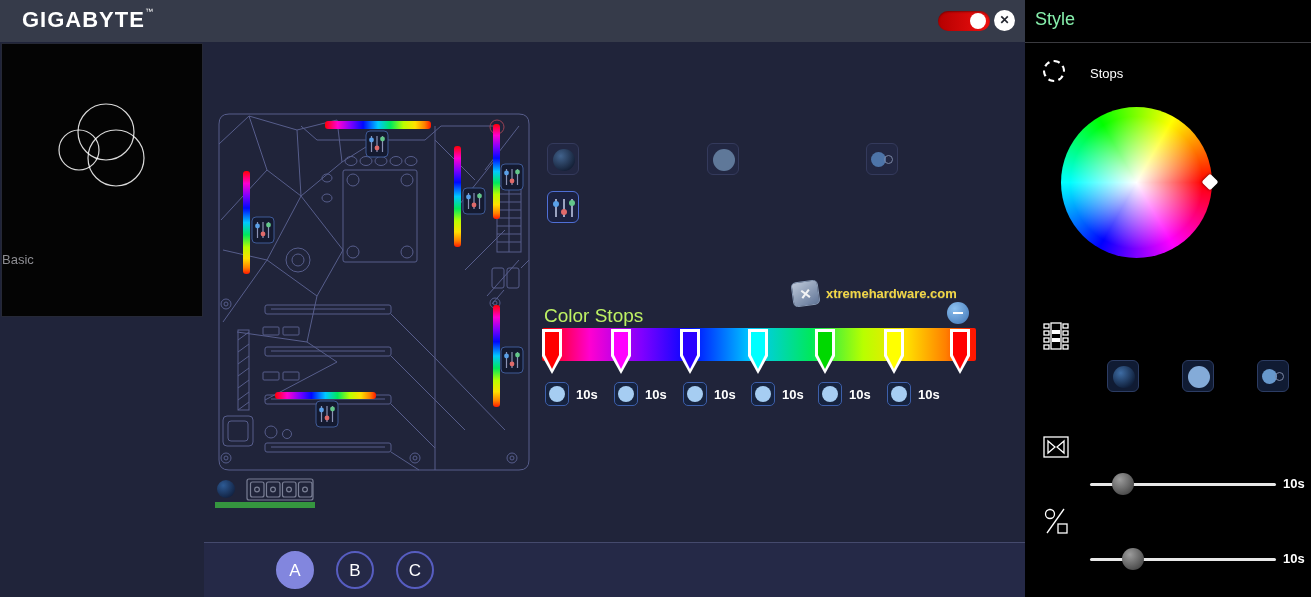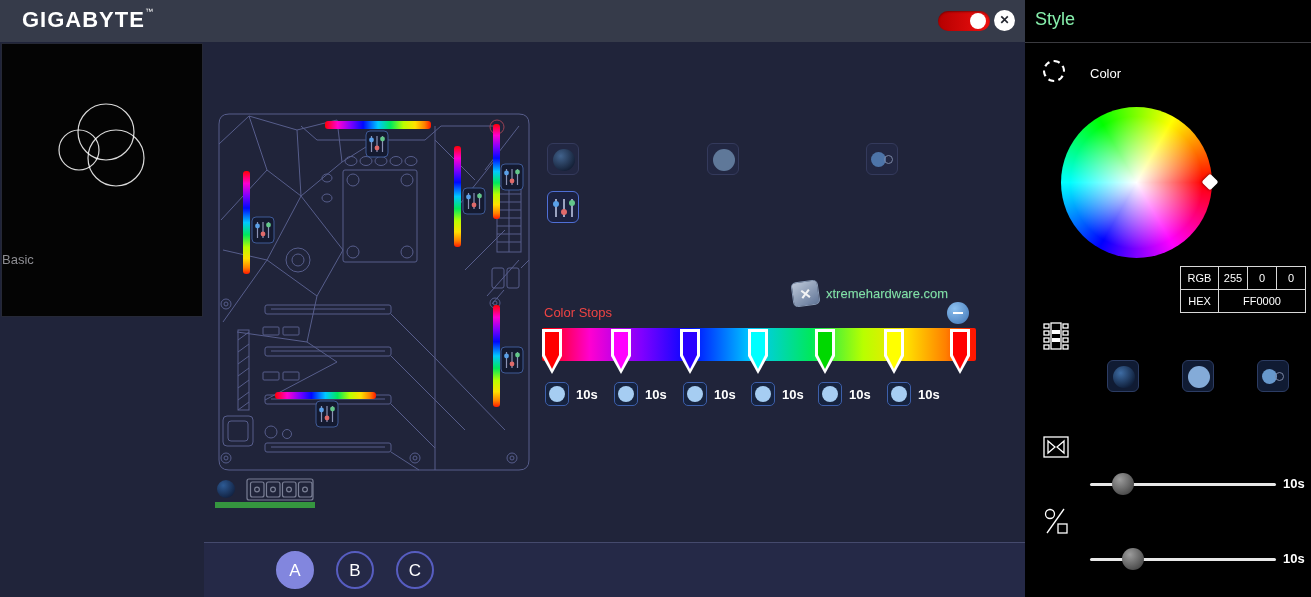--- a/index.html
+++ b/index.html
@@ -389,7 +389,7 @@
     <div class="style-divider"></div>
 
     <div class="ring-icon"></div>
-    <div class="color-label">Color</div>
+    <div class="color-label">Stops</div>
 
     <div class="wheel"></div>
     <div class="wheel-cursor"></div>

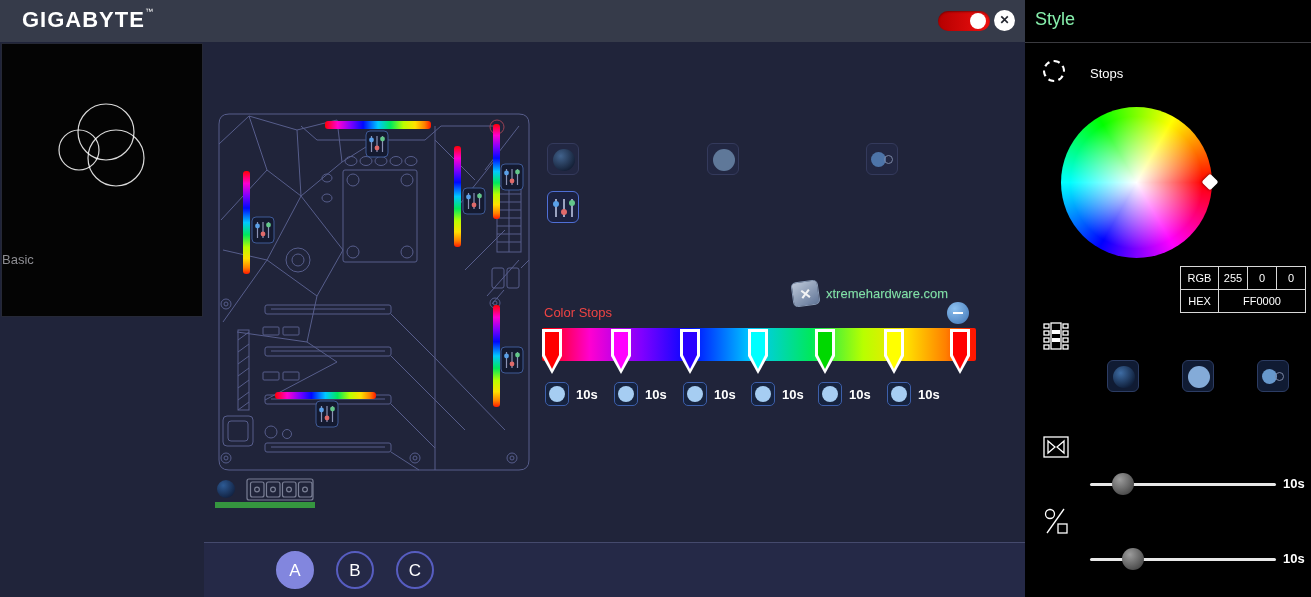--- a/index.html
+++ b/index.html
@@ -394,20 +394,6 @@
     <div class="wheel"></div>
     <div class="wheel-cursor"></div>
 
-    <table class="rgb-table">
-      <tbody>
-          <tr>
-        <td class="td-lbl">RGB</td>
-        <td class="td-val">255</td>
-        <td class="td-val">0</td>
-        <td class="td-val">0</td>
-      </tr>
-      <tr>
-        <td class="td-lbl">HEX</td>
-        <td colspan="3">FF0000</td>
-      </tr>
-    </tbody>
-      </table>
 
     <svg class="film-icon" width="26" height="28" viewBox="0 0 26 28">
       <g fill="none" stroke="#fff" stroke-width="1.3">

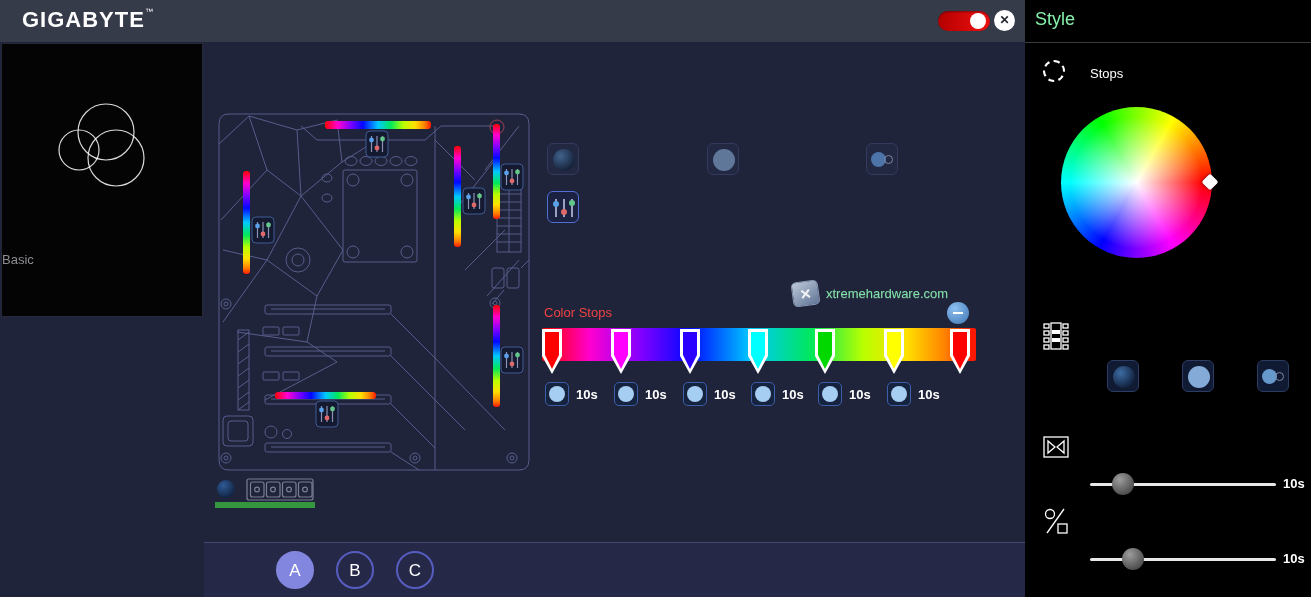--- a/index.html
+++ b/index.html
@@ -46,7 +46,7 @@
   .wm-icon { width:27px; height:25px; border-radius:5px; transform:rotate(-8deg);
              background:linear-gradient(150deg,#c7d2e2,#64799c); border:1px solid #8fa2bd;
              color:#fff; font-weight:700; font-size:14px; text-align:center; line-height:24px; }
-  .wm-text { margin-left:7px; font-size:13px; font-weight:400; color:#86efac; text-shadow:0 1px 1px rgba(130,140,170,.35); }
+  .wm-text { margin-left:7px; font-size:13px; font-weight:700; color:#fde047; text-shadow:0 1px 1px rgba(130,140,170,.35); }
 
   .colorstops-label { position:absolute; left:340px; top:263px; color:#ef4444; font-size:13px; }
   .minus-btn { position:absolute; left:743px; top:260px; width:22px; height:22px; border-radius:50%;

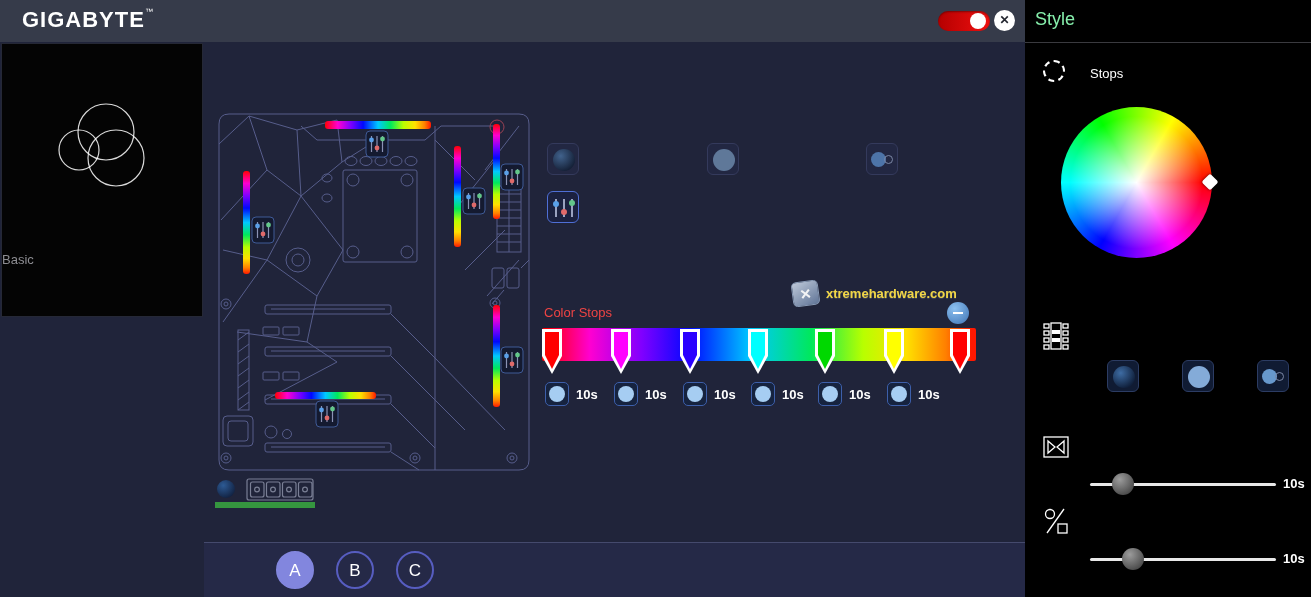--- a/index.html
+++ b/index.html
@@ -48,7 +48,7 @@
              color:#fff; font-weight:700; font-size:14px; text-align:center; line-height:24px; }
   .wm-text { margin-left:7px; font-size:13px; font-weight:700; color:#fde047; text-shadow:0 1px 1px rgba(130,140,170,.35); }
 
-  .colorstops-label { position:absolute; left:340px; top:263px; color:#ef4444; font-size:13px; }
+  .colorstops-label { position:absolute; left:340px; top:263px; color:#bef264; font-size:19px; }
   .minus-btn { position:absolute; left:743px; top:260px; width:22px; height:22px; border-radius:50%;
                background:radial-gradient(circle at 35% 30%, #8cc0f0, #3f74b4); }
   .minus-btn i { position:absolute; left:6px; top:10px; width:10px; height:2px; background:#fff; }

